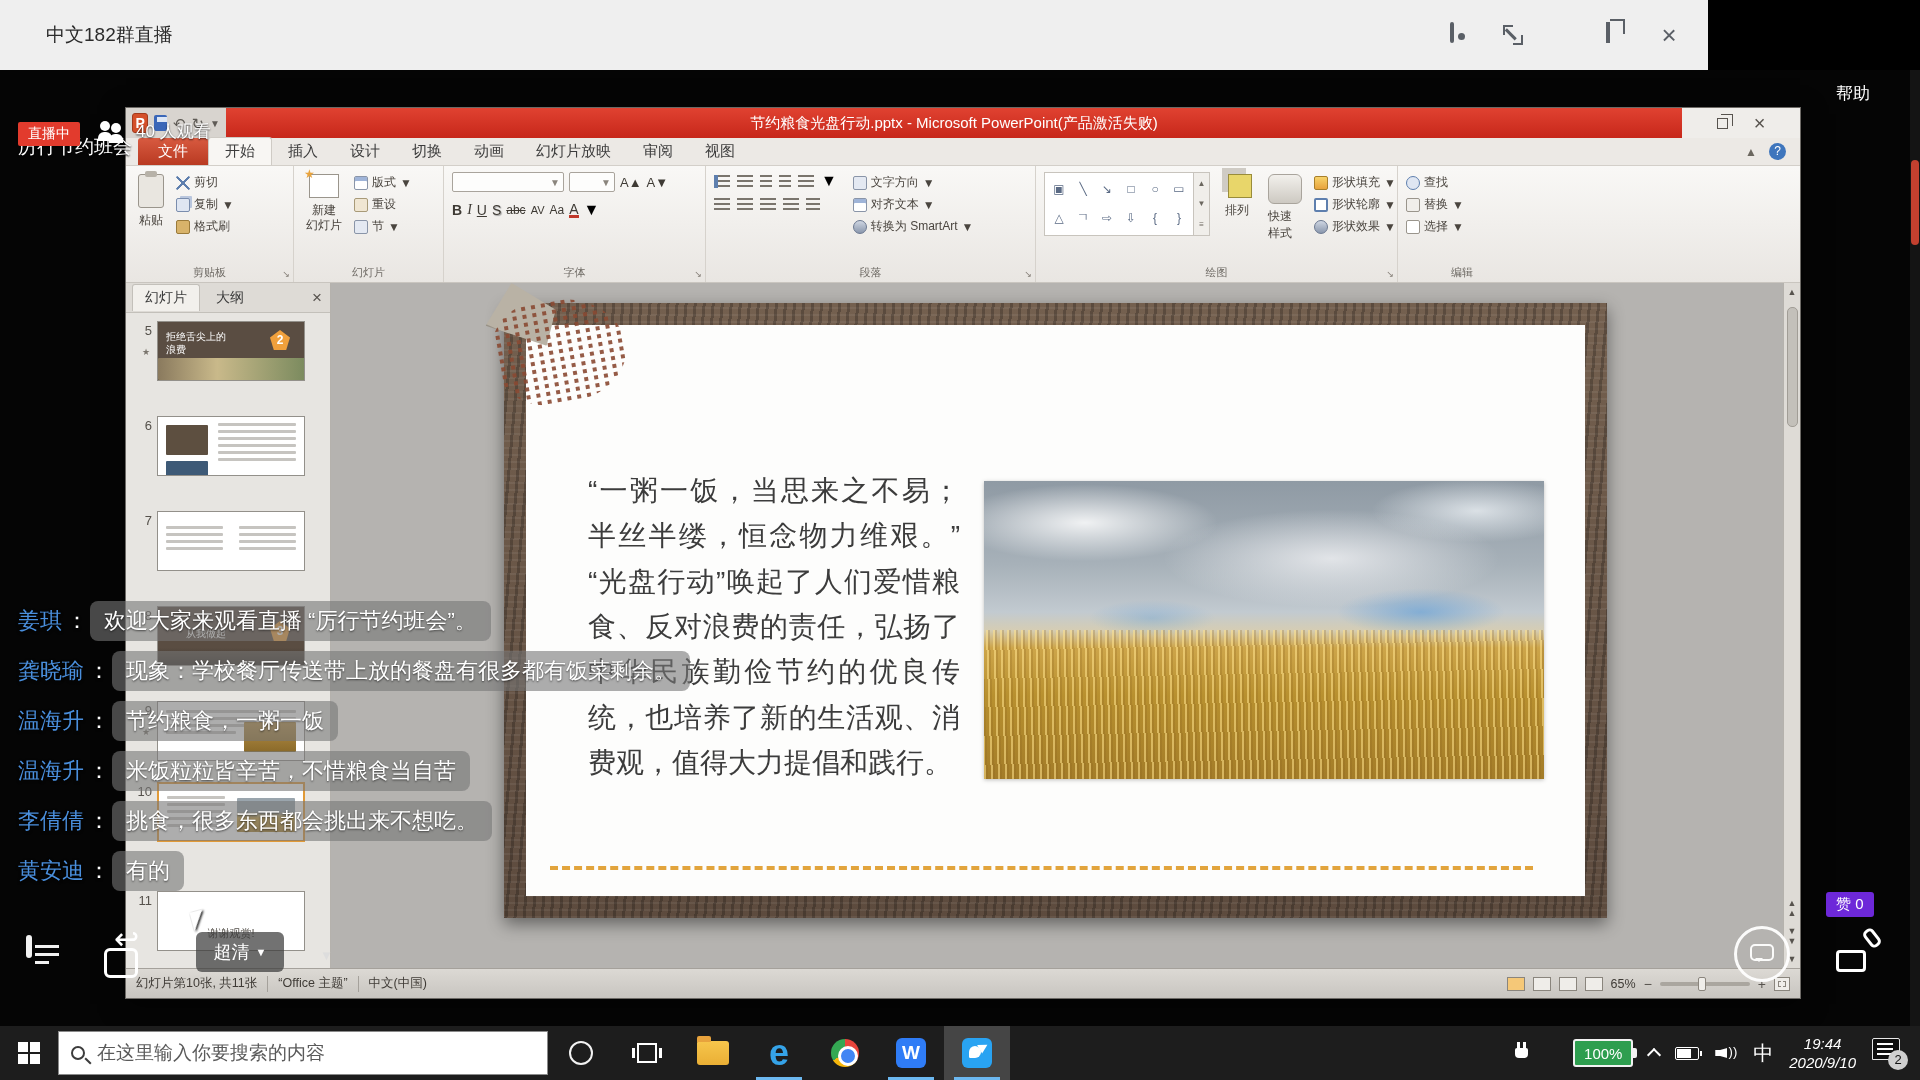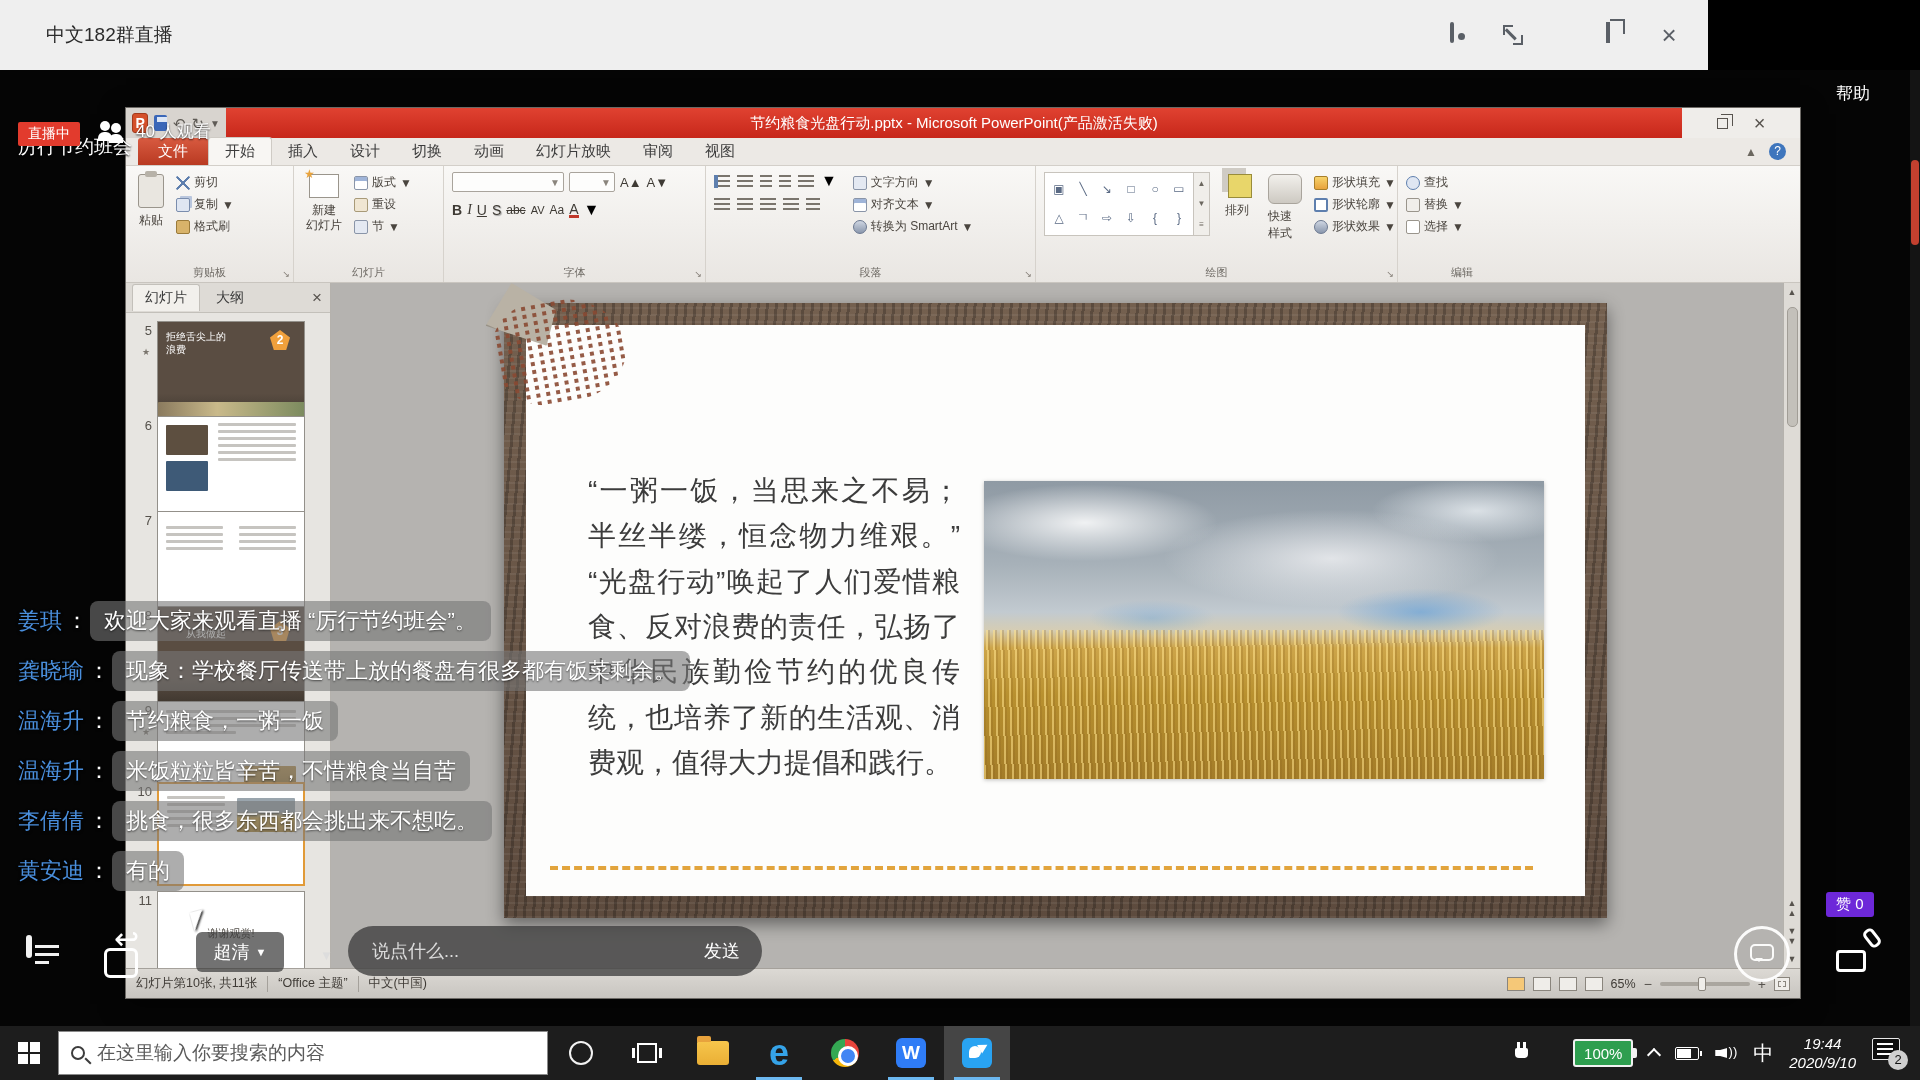--- a/index.html
+++ b/index.html
@@ -145,7 +145,7 @@
   .thumbrow{position:absolute;left:6px;display:flex;gap:5px;}
   .tnum{width:20px;text-align:right;font-size:13px;color:#55514b;padding-top:2px;}
   .tstar{position:absolute;left:10px;top:22px;font-size:9px;color:#7a756d;}
-  .thumb{width:148px;height:104px;background:#fff;border:1px solid #93908a;position:relative;overflow:hidden;}
+  .thumb{width:148px;height:60px;background:#fff;border:1px solid #93908a;position:relative;overflow:hidden;}
   .thumb.sel{border:2px solid #e19a38;}
   .thumb.dark{background:linear-gradient(#5a4d42 70%,#39322b 100%);}
   .tcap{position:absolute;left:8px;top:8px;color:#fff;font-size:10px;line-height:13px;}

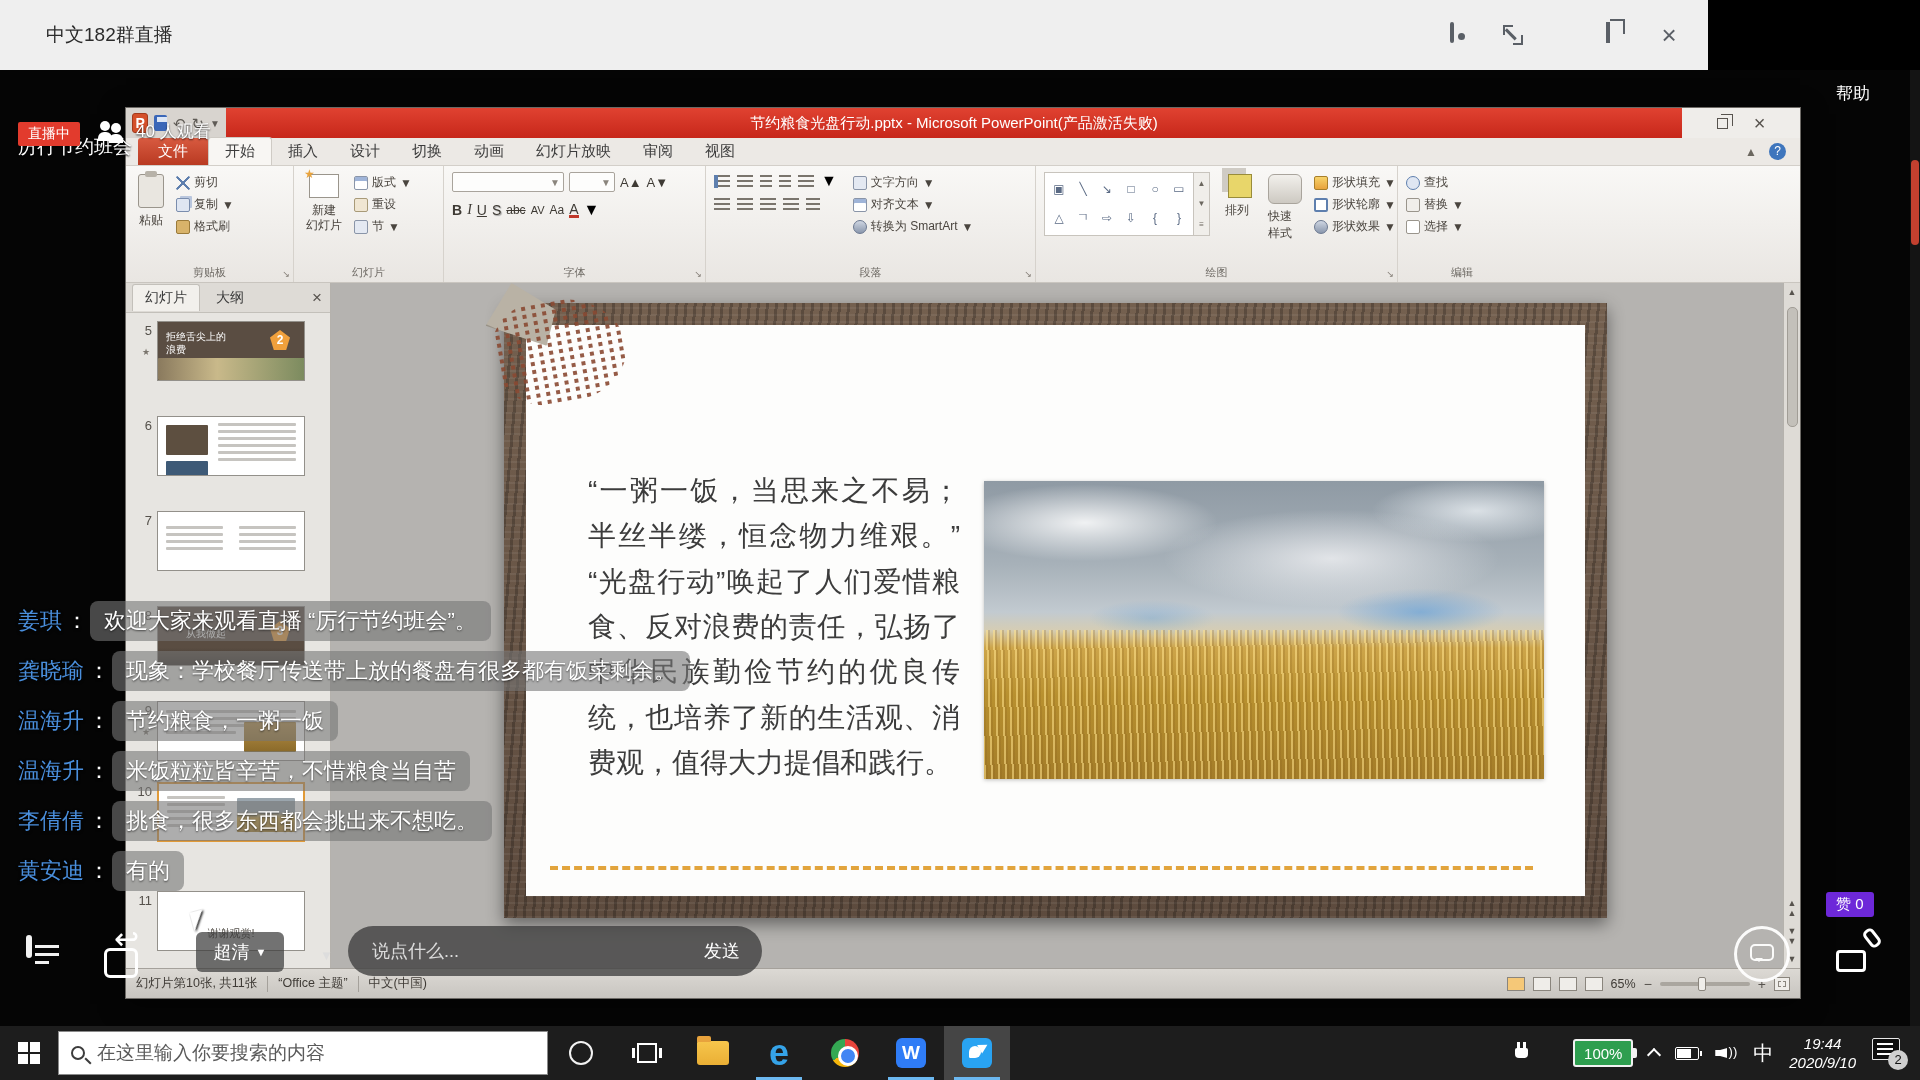--- a/index.html
+++ b/index.html
@@ -691,10 +691,6 @@
       <span class="caret-dn">▼</span>
     </div>
     <span class="ov-btn mini-caret">▼</span>
-    <div class="ov-btn chat-pill">
-      <input class="chat-input" placeholder="说点什么..." style="">
-      <span class="send-btn">发送</span>
-    </div>
     <div class="ov-btn msg-circle">
         <span class="mc-bubble"></span>
       </div>

